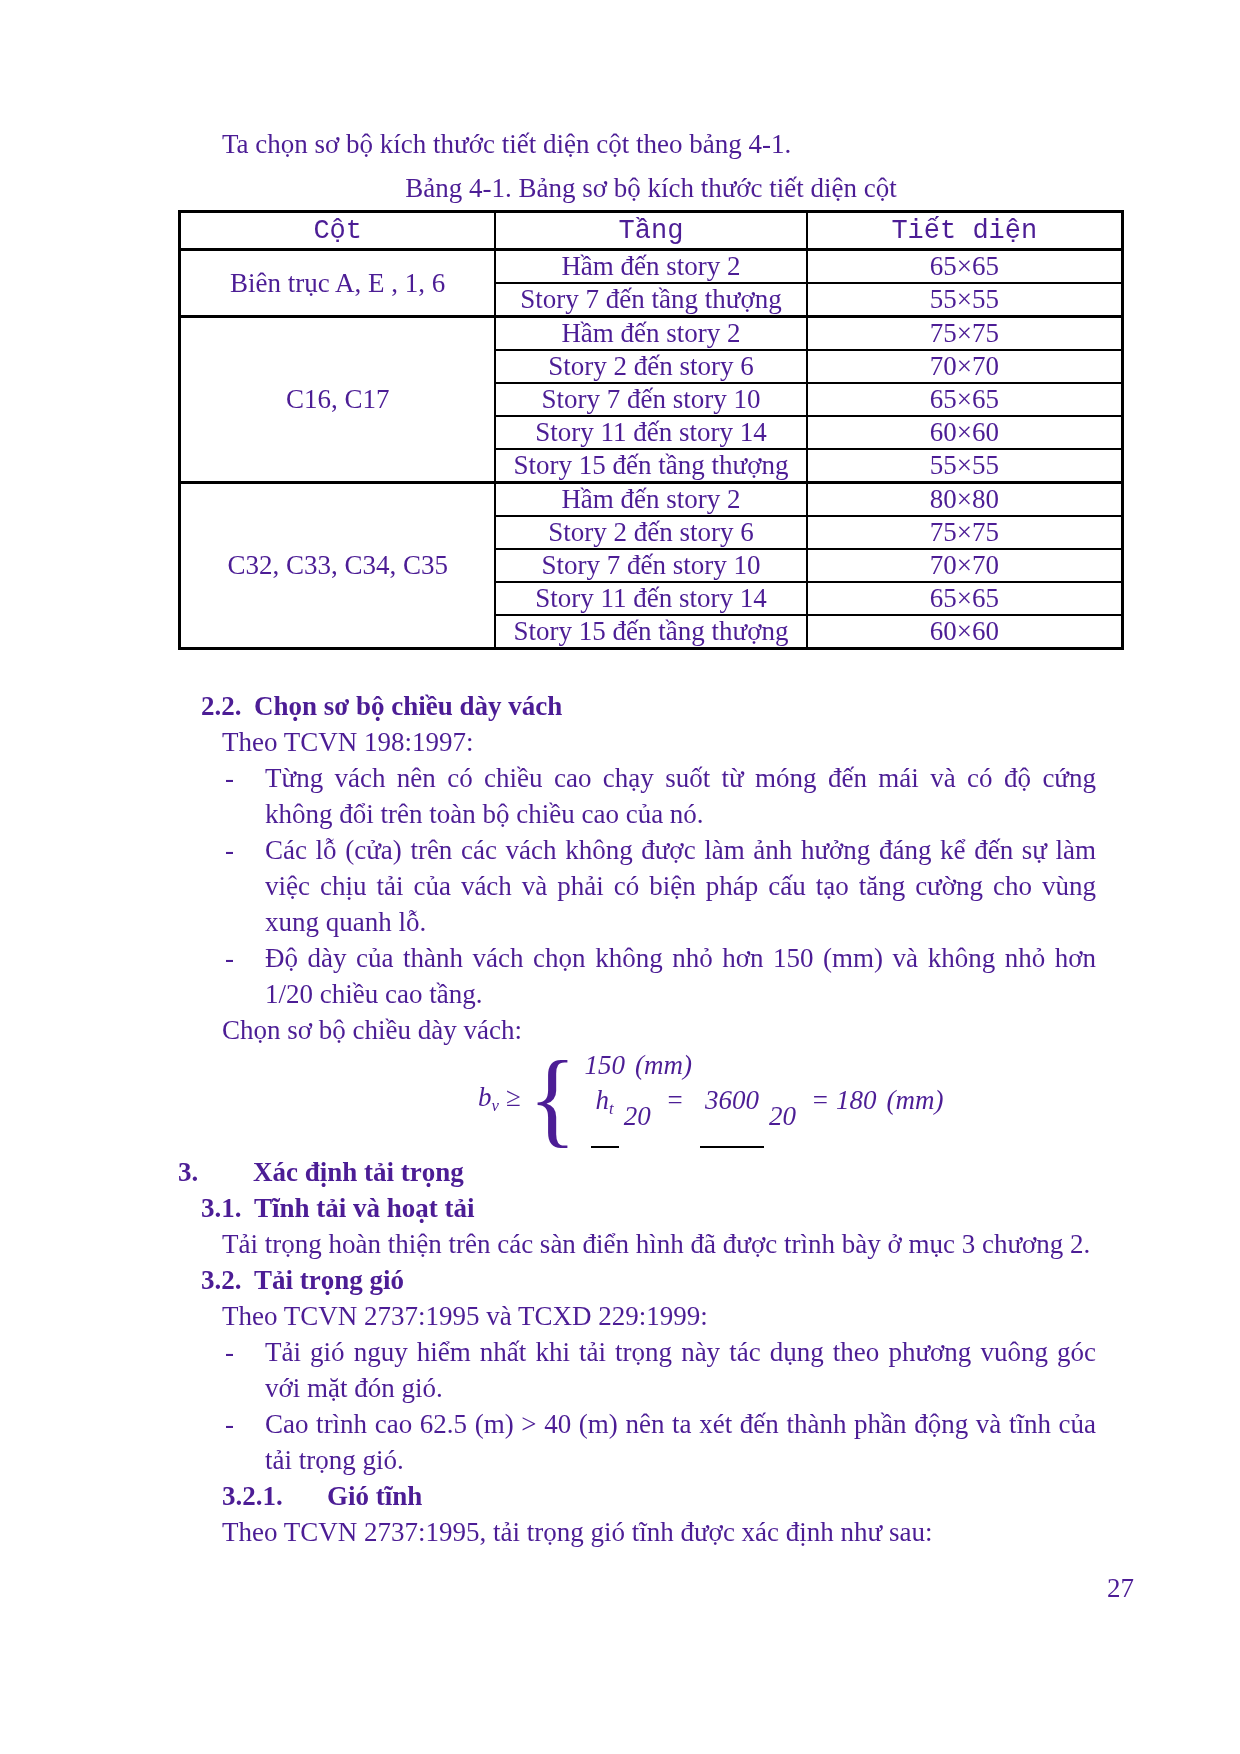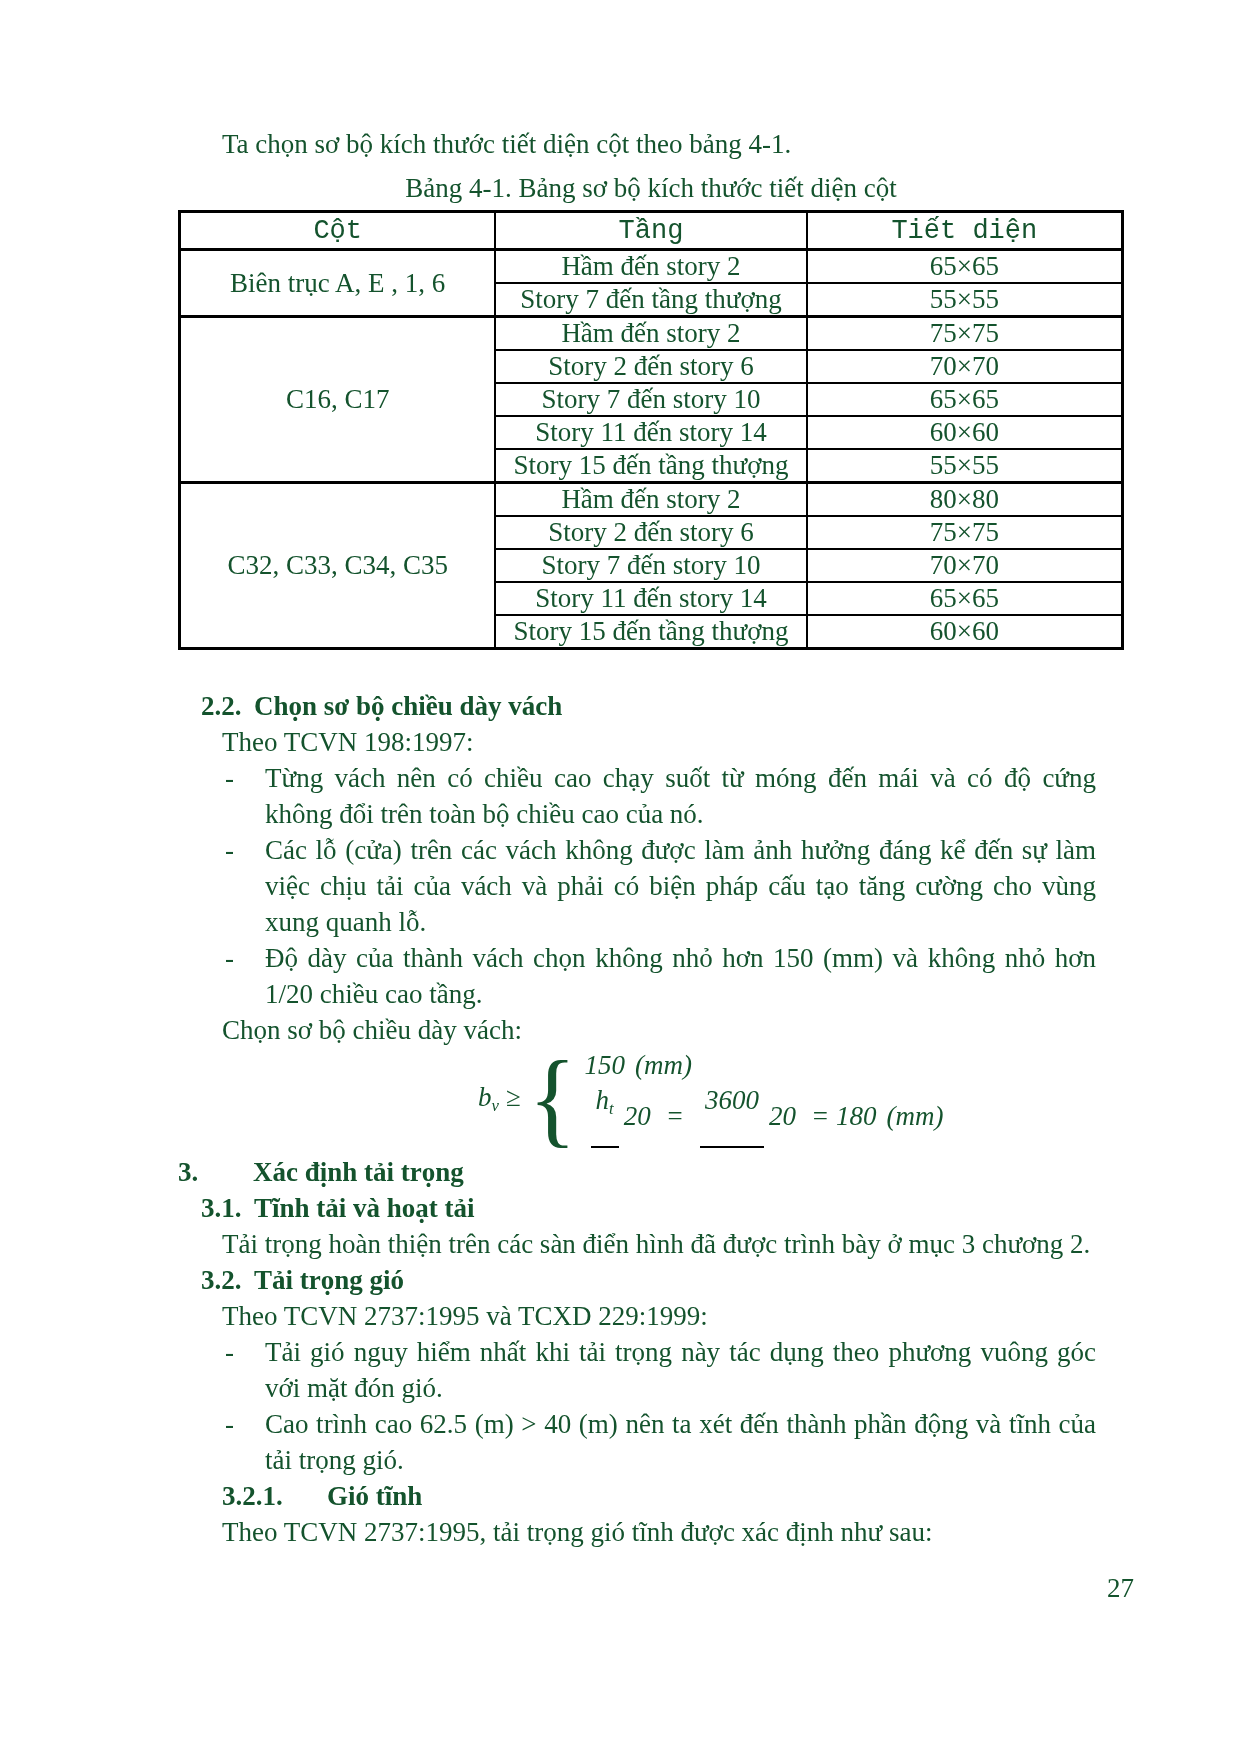--- a/index.html
+++ b/index.html
@@ -10,7 +10,7 @@
     margin: 0 auto;
     background: #ffffff;
     font-family: "Liberation Serif", "DejaVu Serif", serif;
-    color: #14532d;
+    color: #4c1d95;
     overflow: hidden;
   }
   .content {

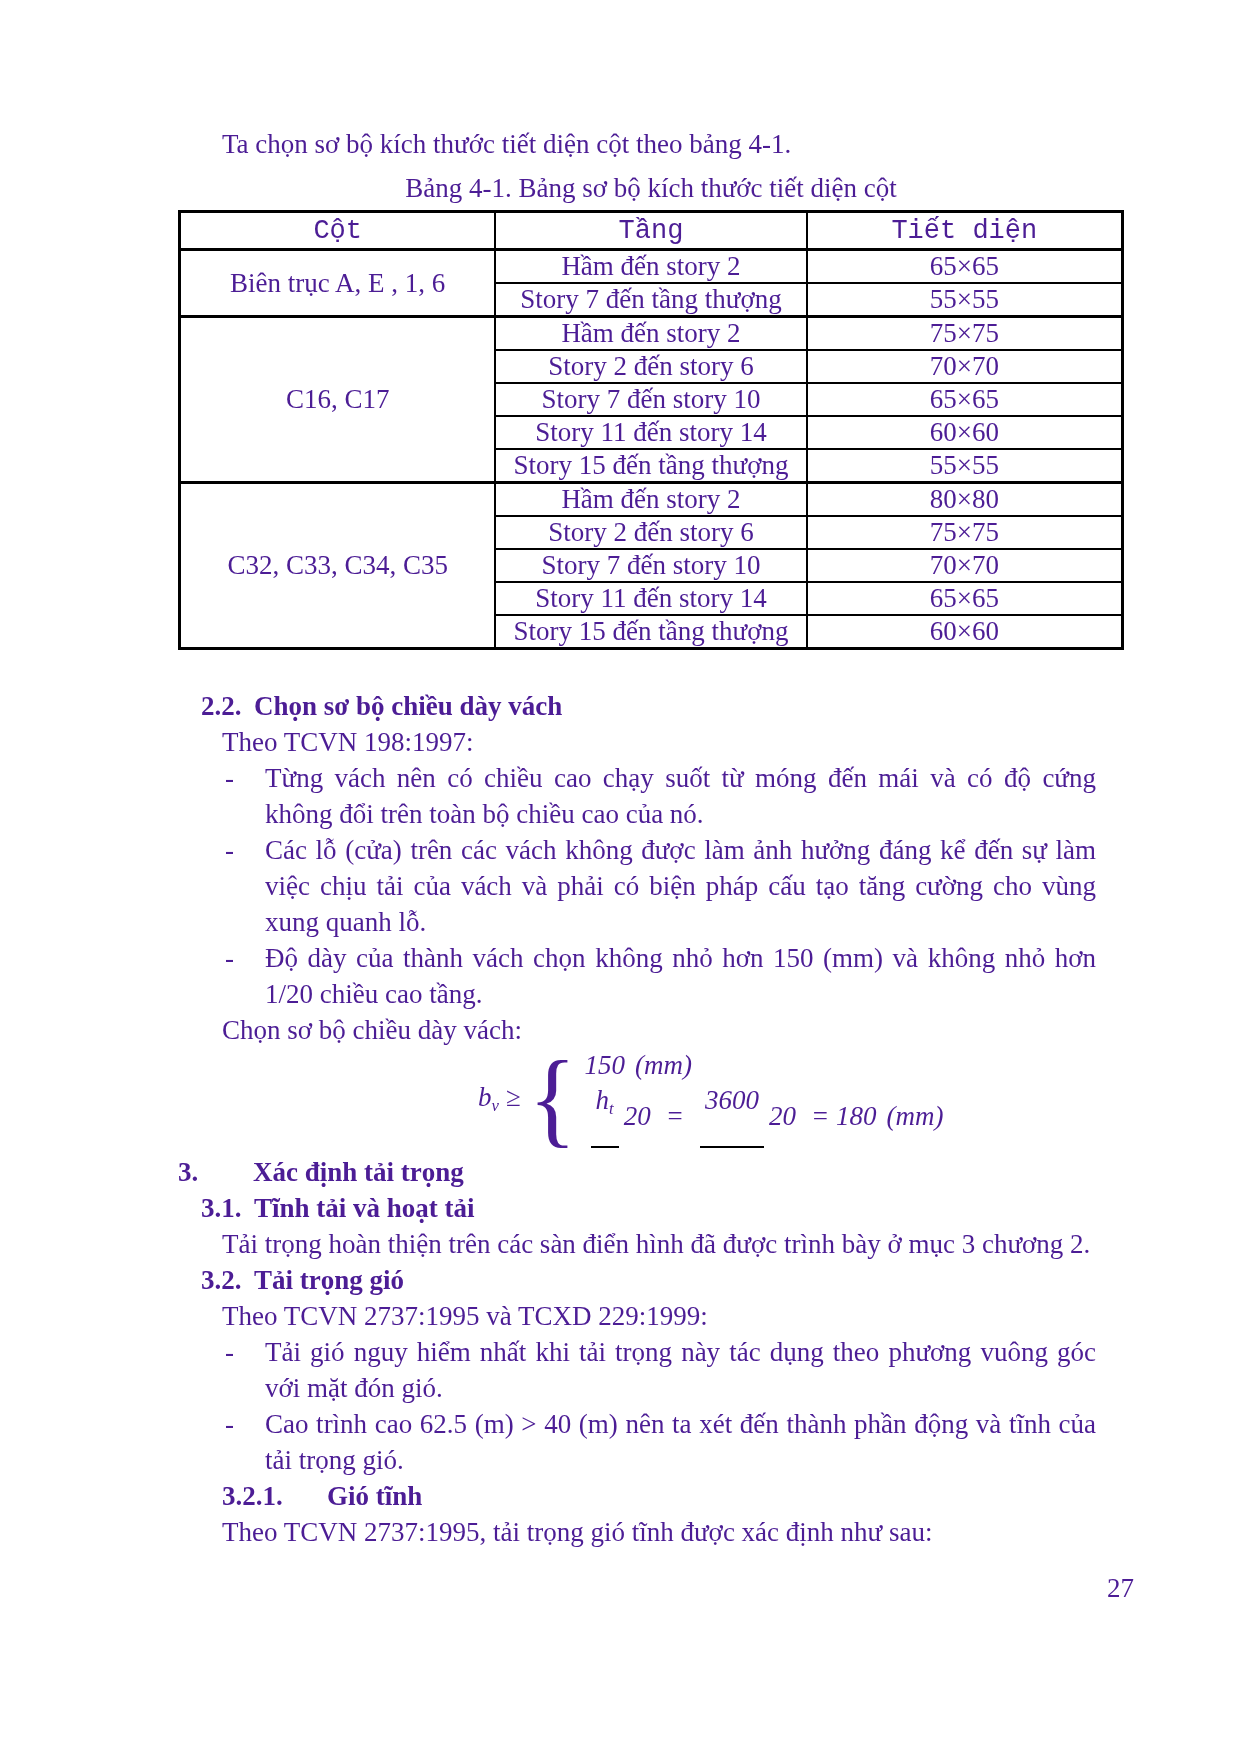--- a/index.html
+++ b/index.html
@@ -84,7 +84,7 @@
     margin-right: 8px;
   }
   .cases { display: flex; flex-direction: column; justify-content: center; gap: 4px; }
-  .case-row { display: flex; align-items: center; gap: 10px; }
+  .case-row { display: flex; gap: 10px; }
   .frac { display: inline-flex; text-align: center; margin-left: 6px; }
   .frac .num { border-bottom: 2px solid #000; padding: 0 5px; }
   .frac .den { padding: 16px 5px; }

